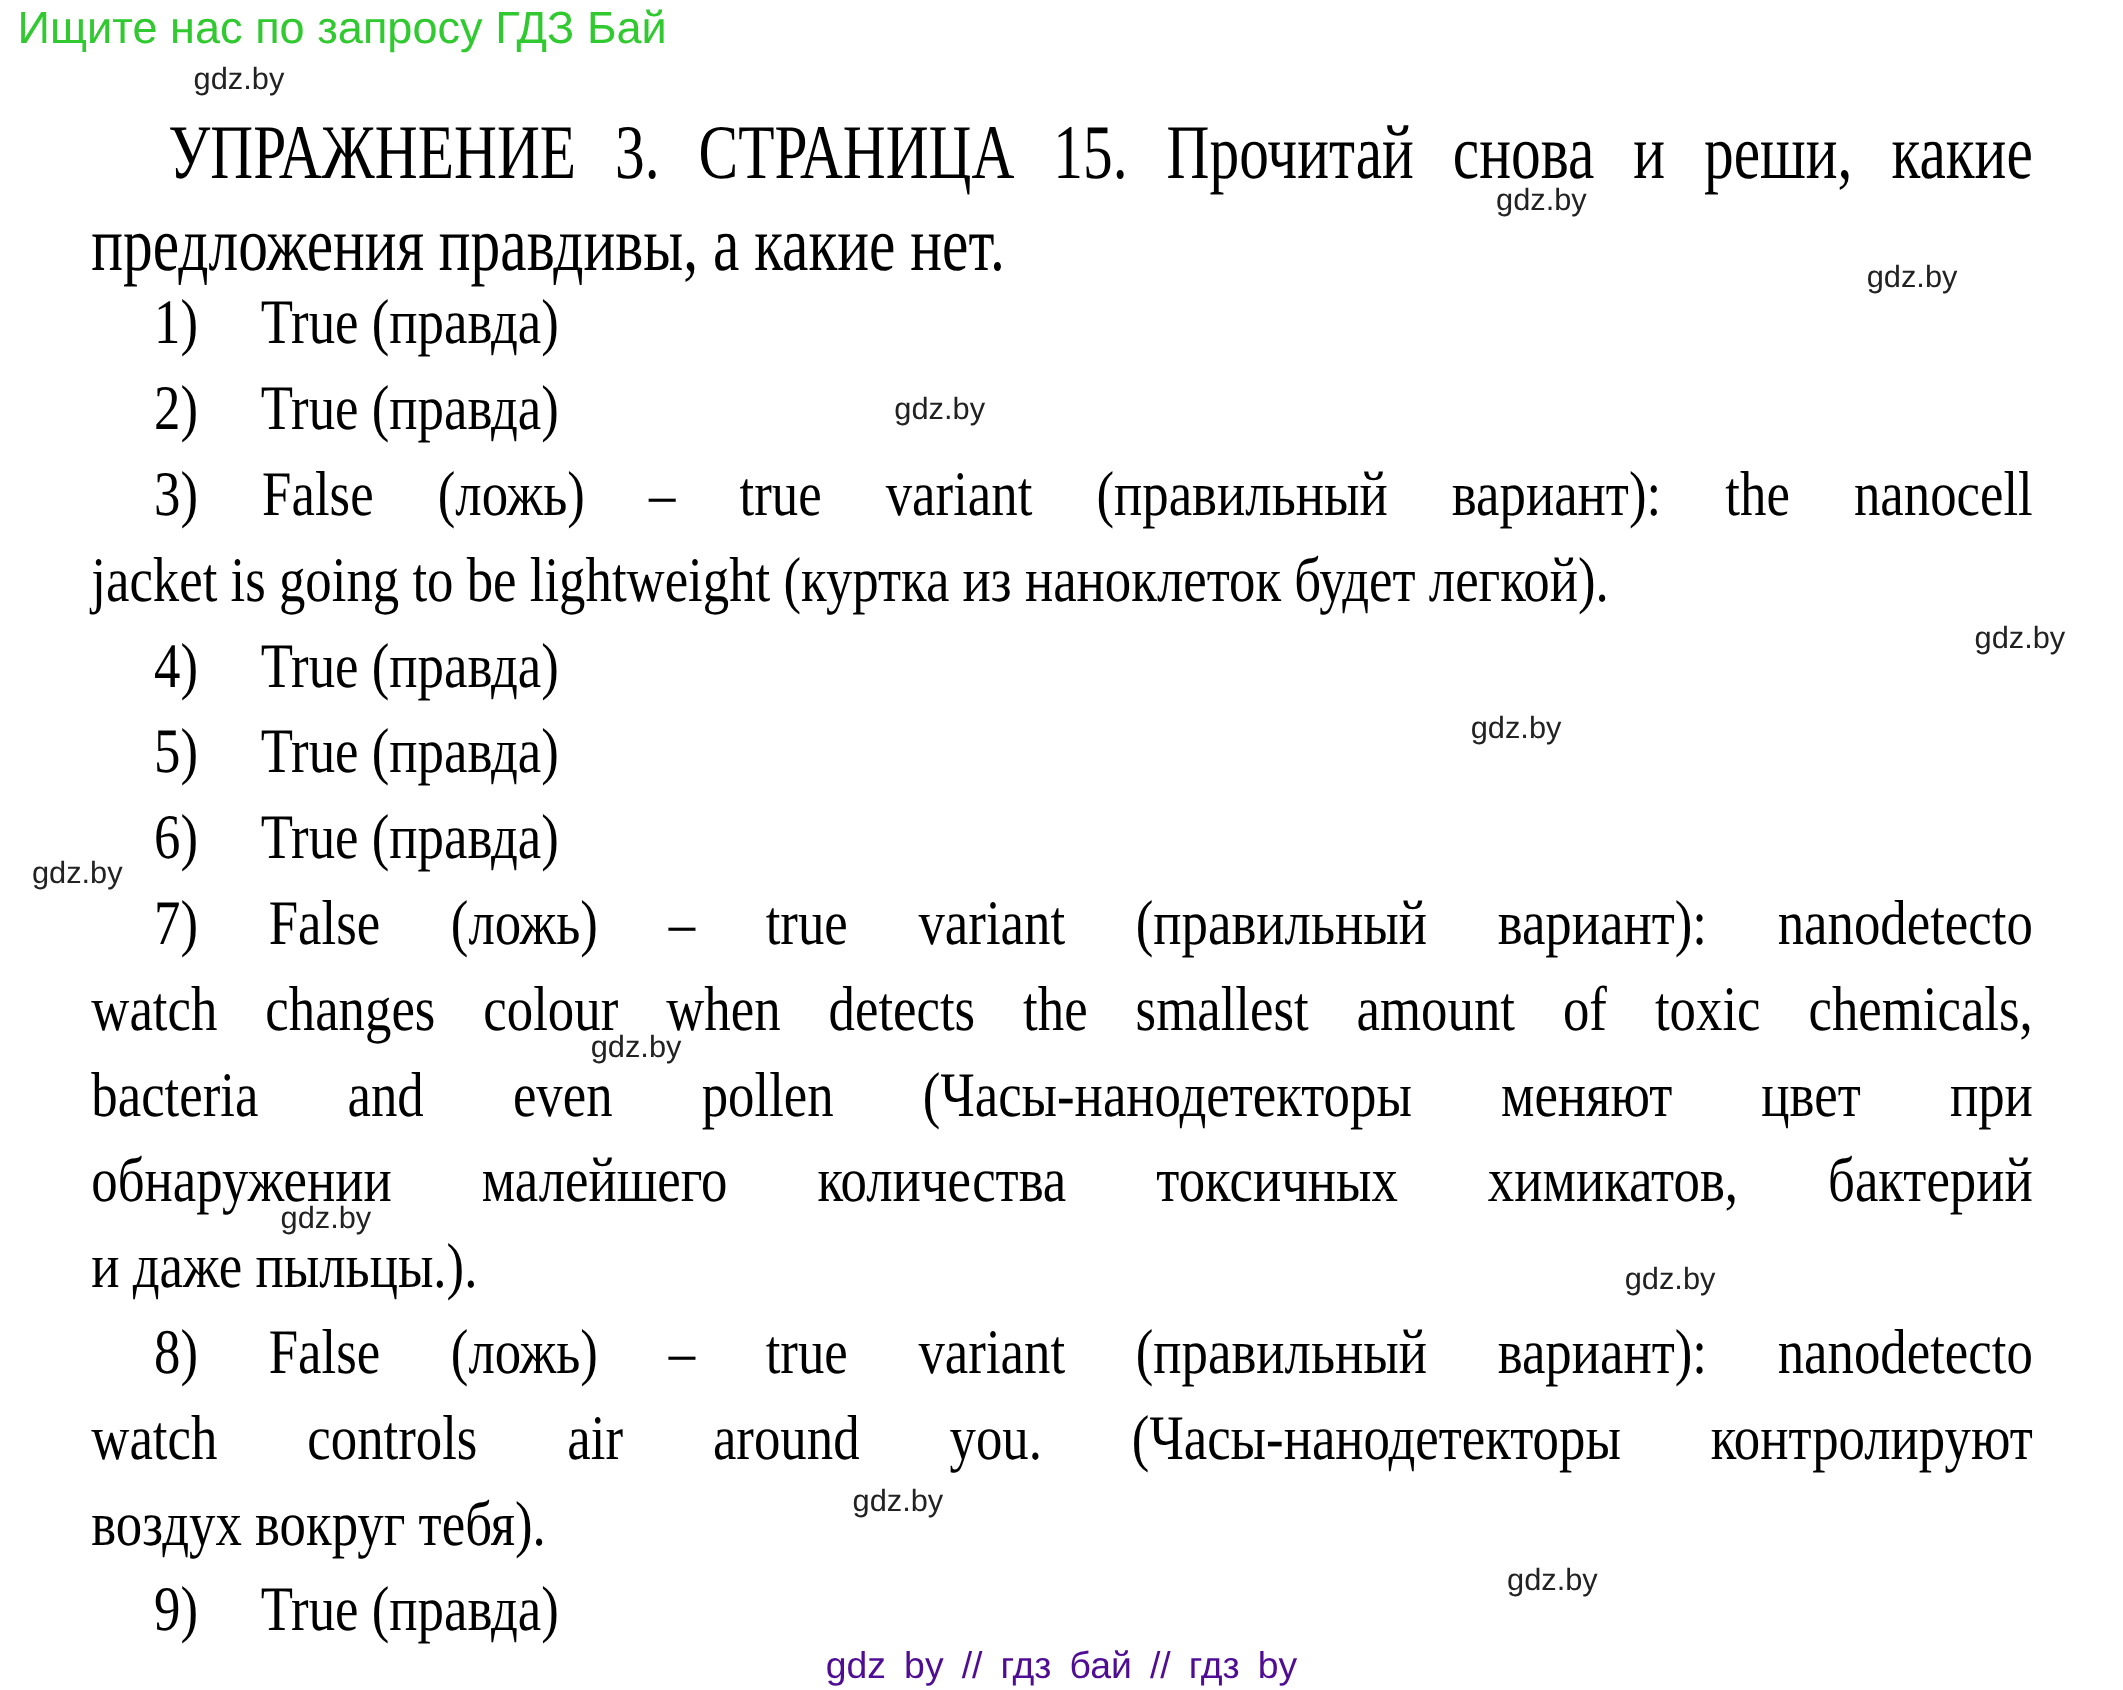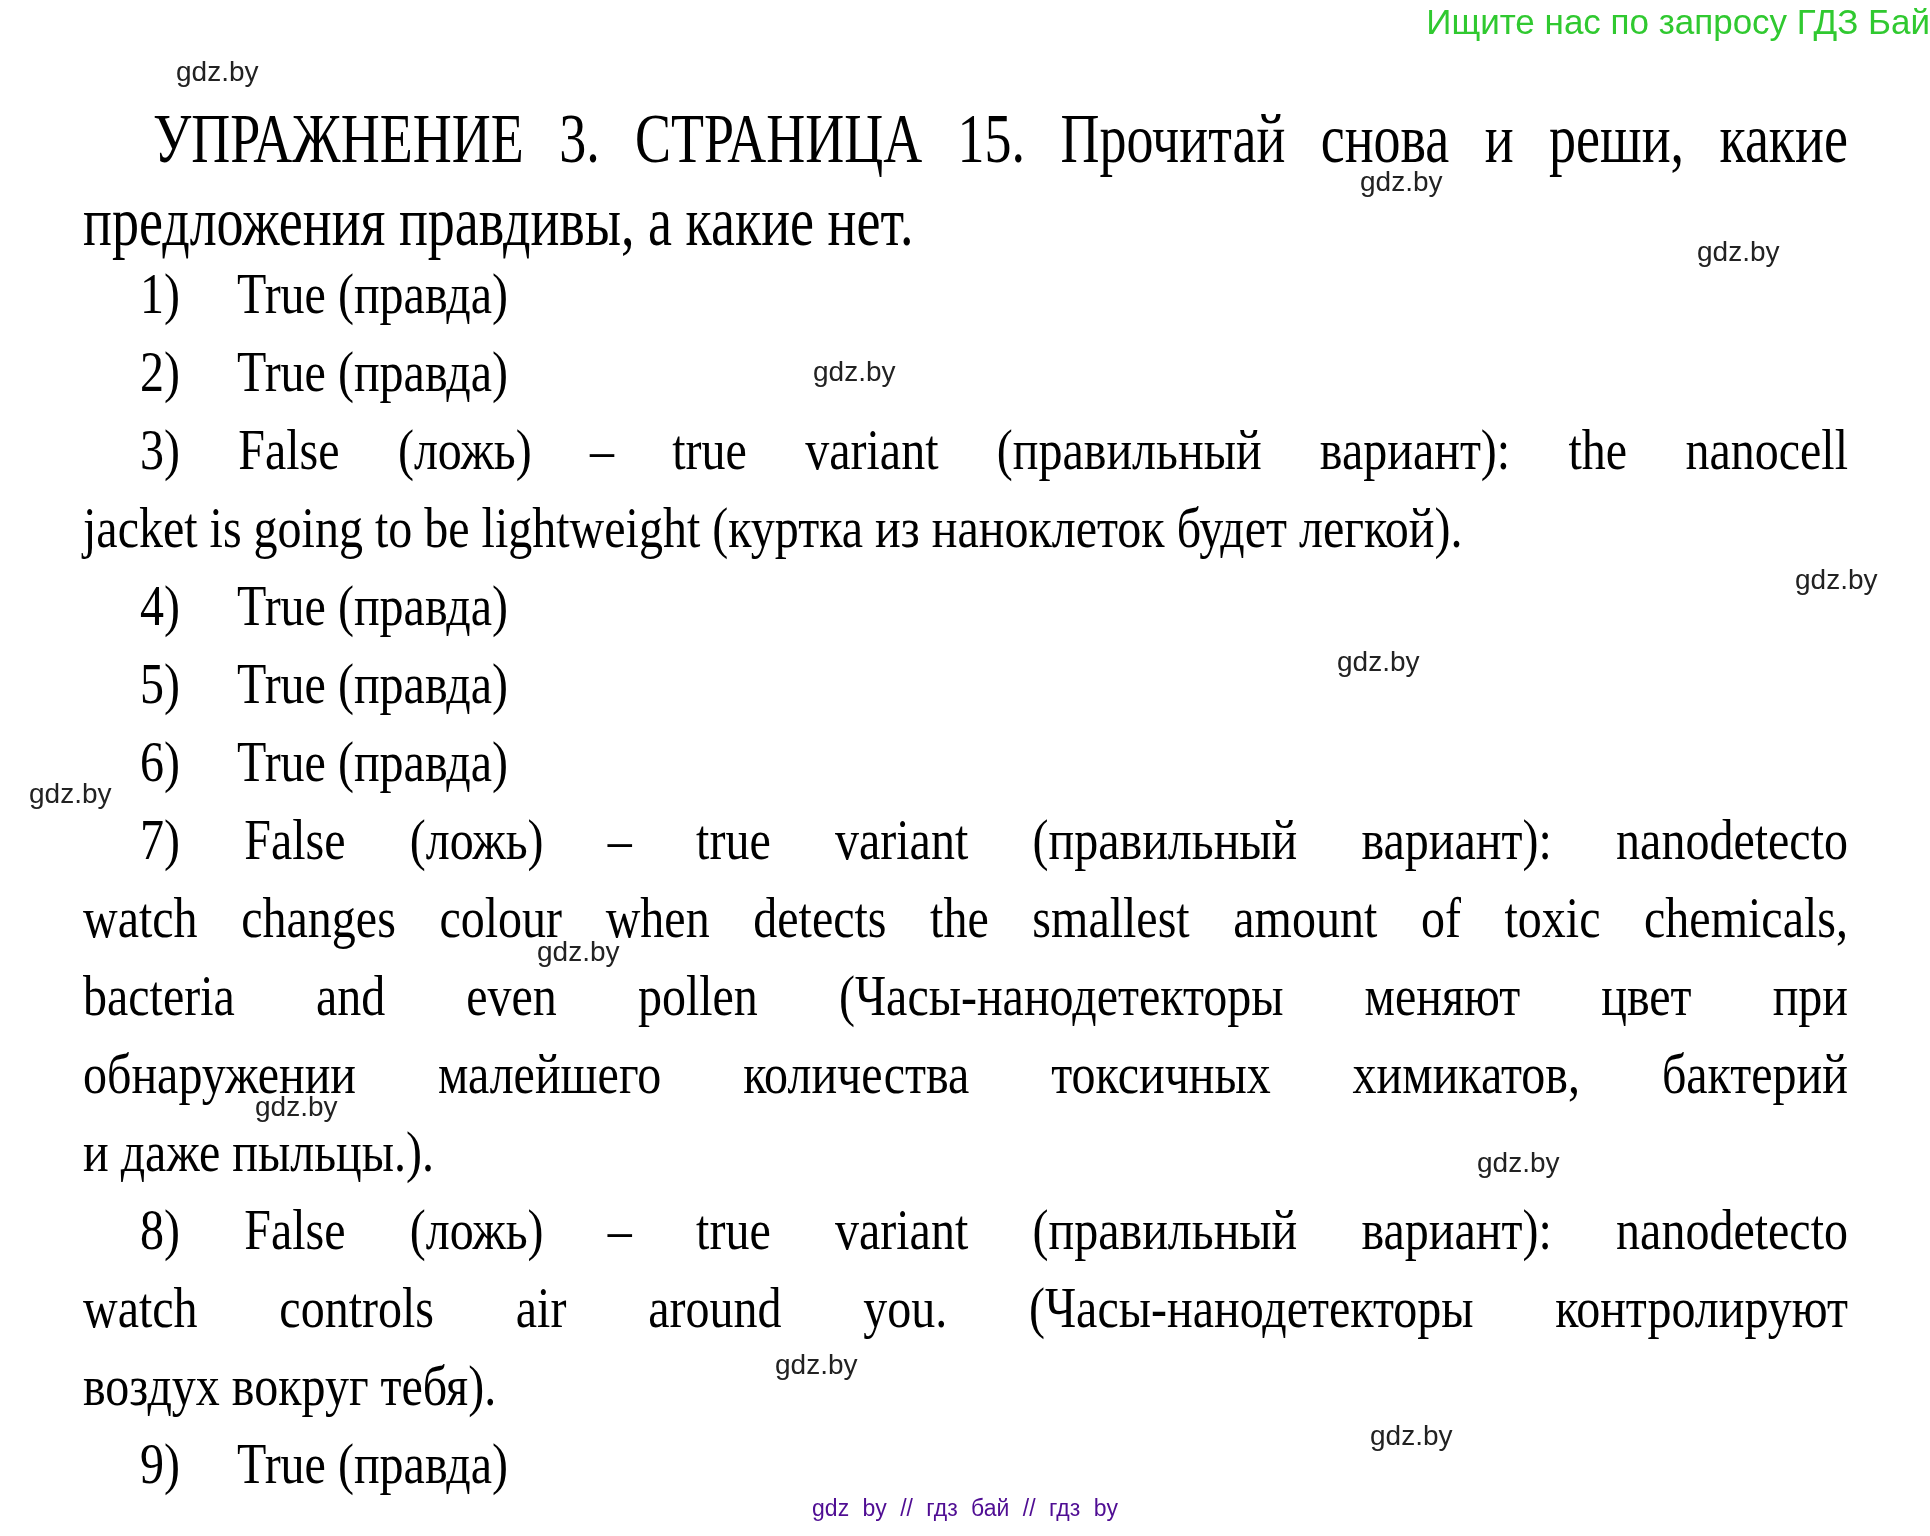--- a/index.html
+++ b/index.html
@@ -20,9 +20,9 @@
   
   .promo{
     position:absolute;top:3px;left:16px;right:0;
-    text-align:right;
+    text-align:left;
     font-family:"Liberation Sans", sans-serif;
-    font-size:35px;line-height:1.1;
+    font-size:41px;line-height:1.1;
     color:var(--promo-green,#30C930);
   }
   

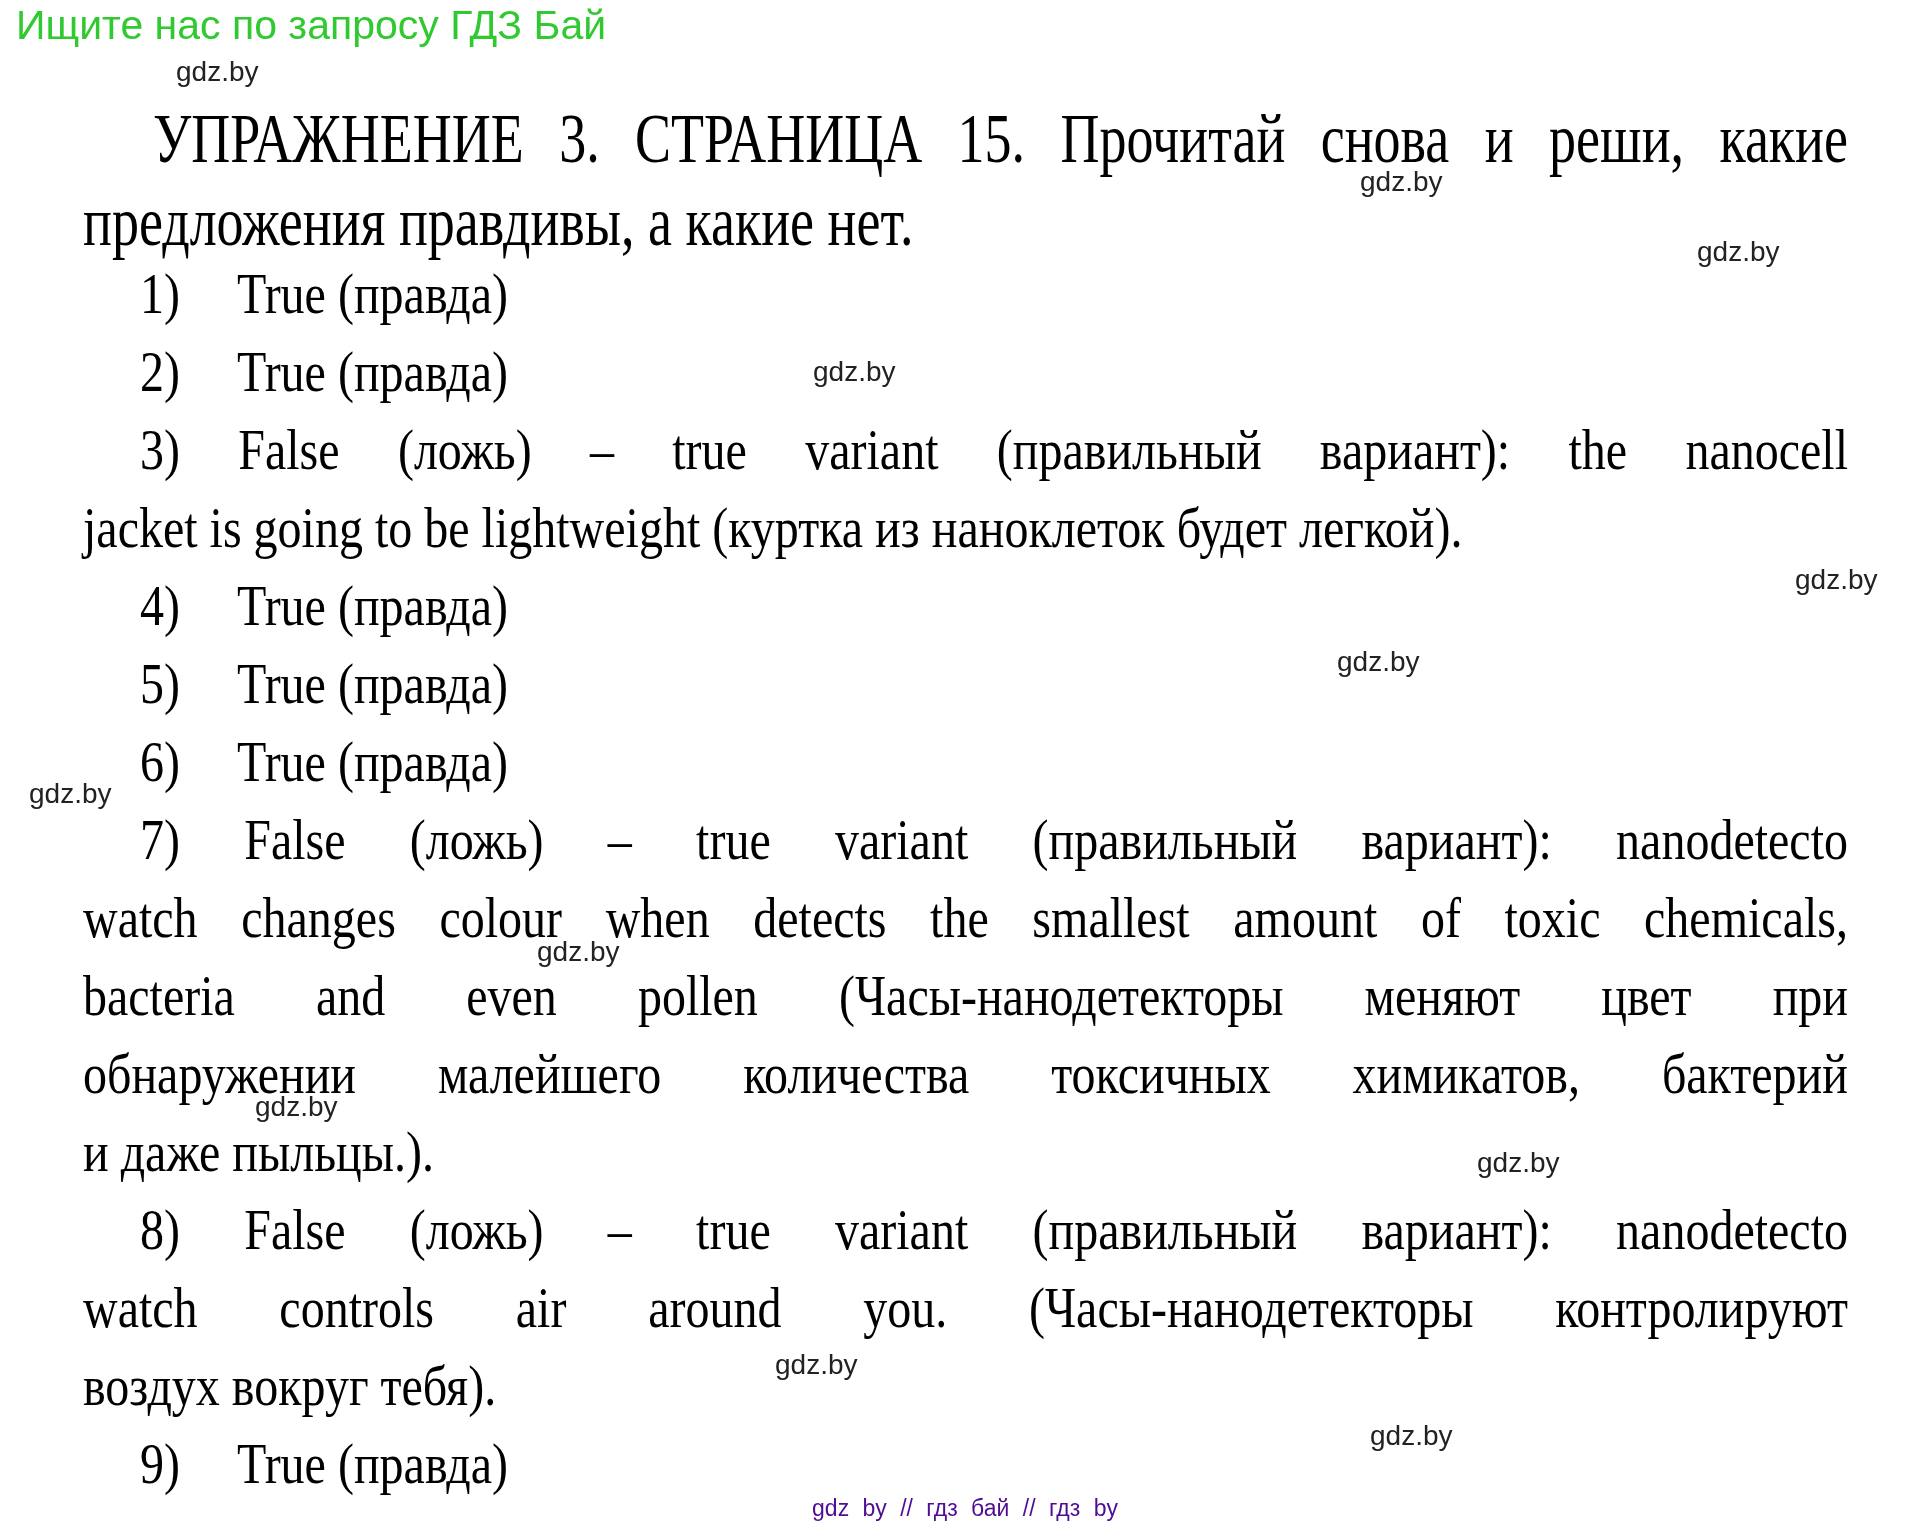--- a/index.html
+++ b/index.html
@@ -80,7 +80,7 @@
     position:absolute;left:0;right:0;top:1496px;
     text-align:center;
     font-family:"Liberation Sans", sans-serif;
-    font-size:23px;line-height:1.1;
+    font-size:34px;line-height:1.1;
     word-spacing:7px;
     color:var(--brand-purple,#4F0D93);
   }

